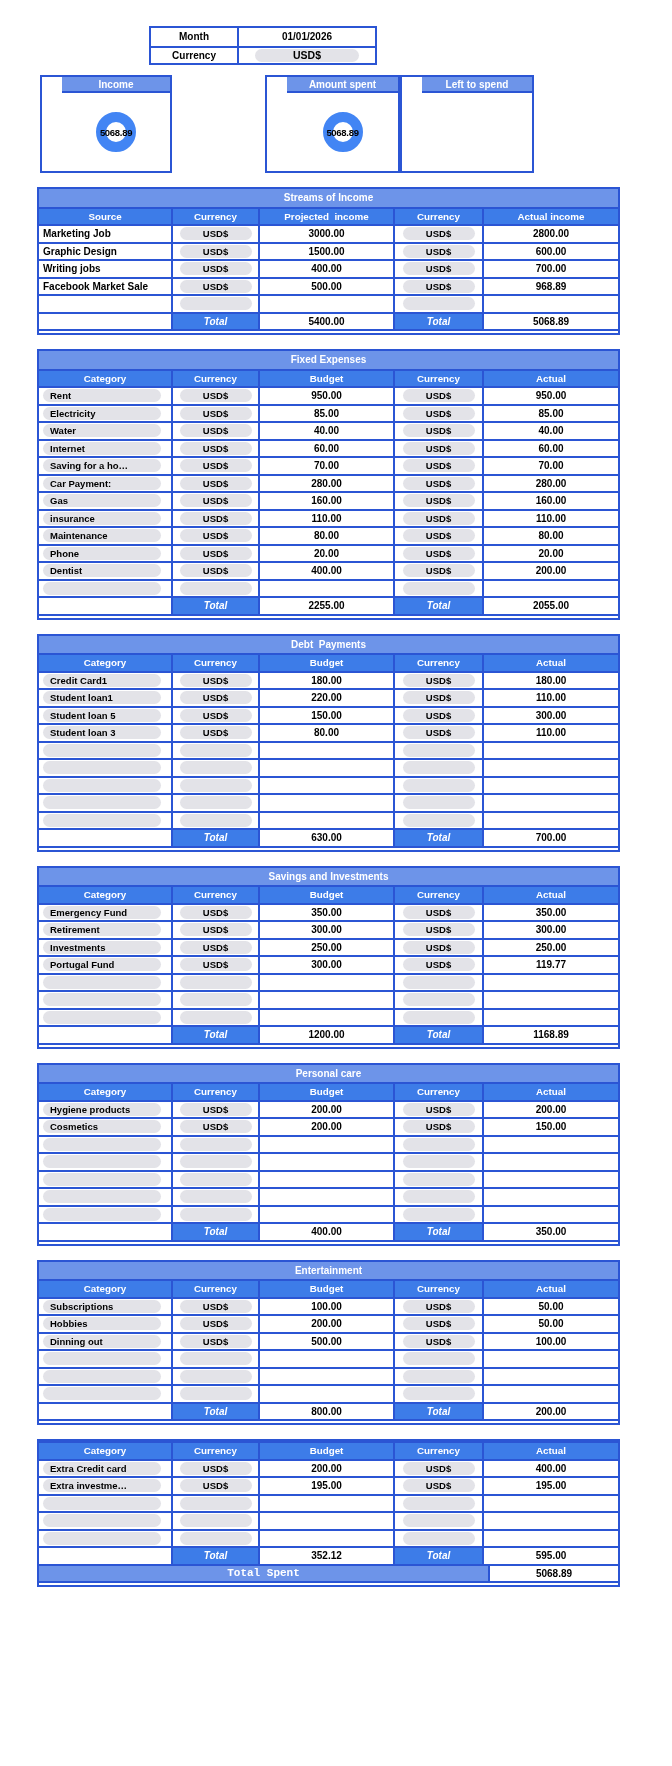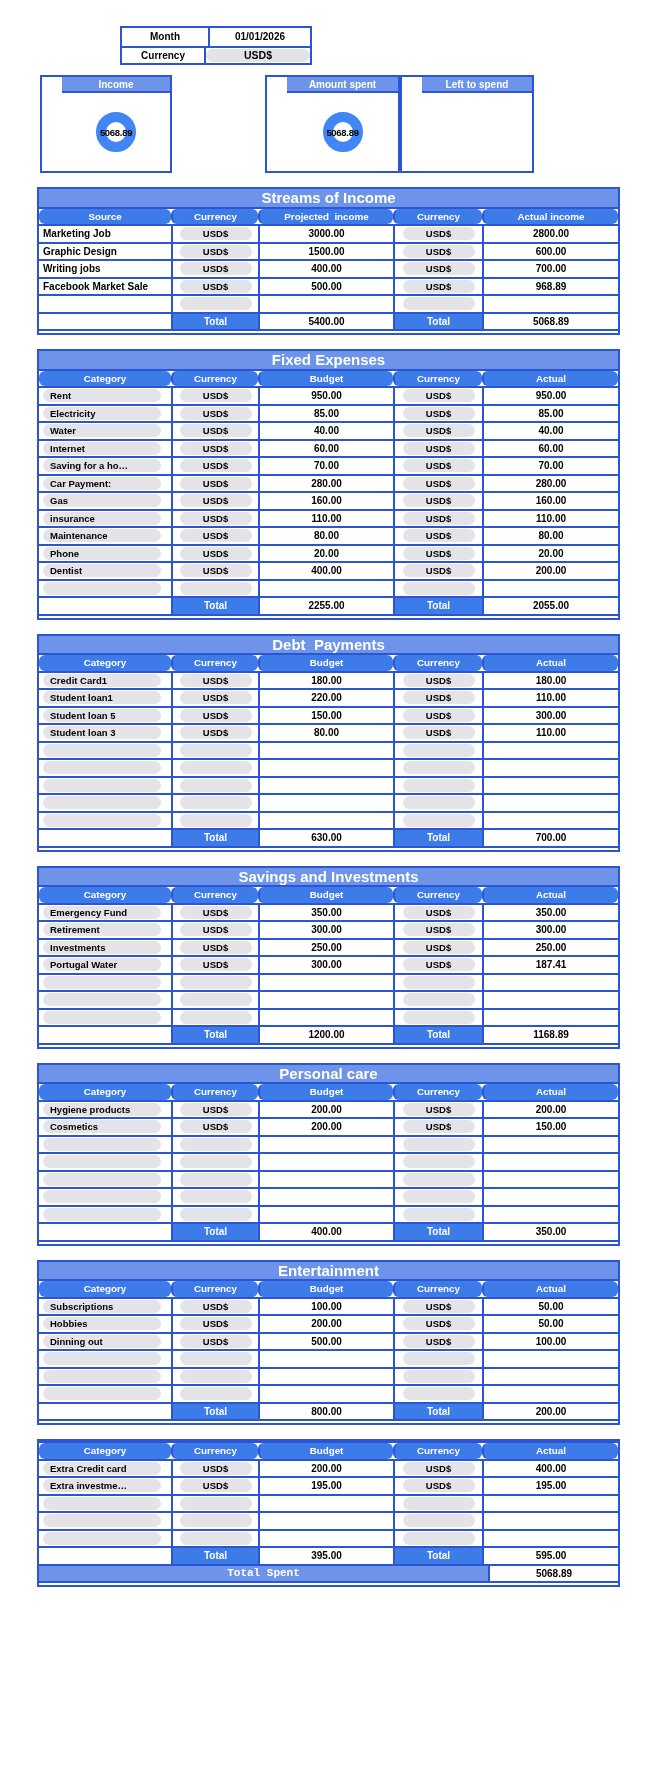--- a/index.html
+++ b/index.html
@@ -14,7 +14,7 @@
   .page{padding:26px 0 0 37px;}
 
   
-  .mini{margin-left:83px;width:192px;border:2.5px solid var(--bd);background:#8b5cf6;}
+  .mini{margin-left:112px;width:228px;border:2.5px solid var(--bd);background:#8b5cf6;}
   .mrow{display:flex;height:17.5px;}
   .mrow + .mrow{border-top:2px solid var(--bd);}
   .mlabel{width:86px;display:flex;align-items:center;justify-content:center;font-size:10px;background:#fff;}

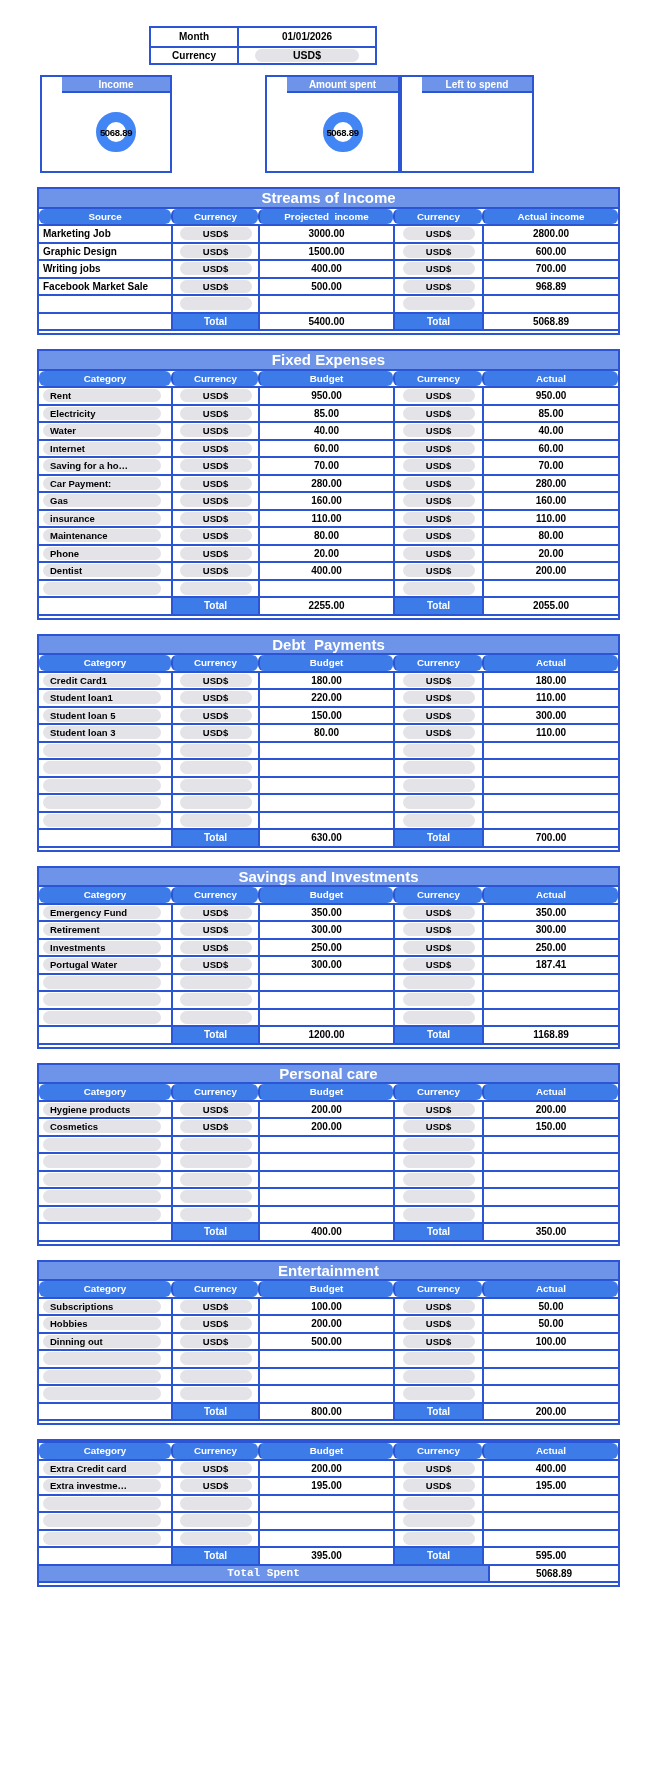--- a/index.html
+++ b/index.html
@@ -33,7 +33,7 @@
 
   
   .table{width:583px;border:2.5px solid var(--bd);margin-top:14px;background:#fff;}
-  .ttitle{height:17.5px;line-height:17.5px;background:var(--tb);color:#fff;font-size:15px;text-align:center;white-space:pre;}
+  .ttitle{height:17.5px;line-height:17.5px;background:var(--tb);color:#fff;font-size:10px;text-align:center;white-space:pre;}
   .trow{display:flex;height:17.5px;border-top:2px solid var(--bd);}
   .cell{background:#fff;display:flex;align-items:center;justify-content:center;font-size:10px;overflow:hidden;white-space:pre;}
   .cell + .cell{border-left:2px solid var(--bd);}

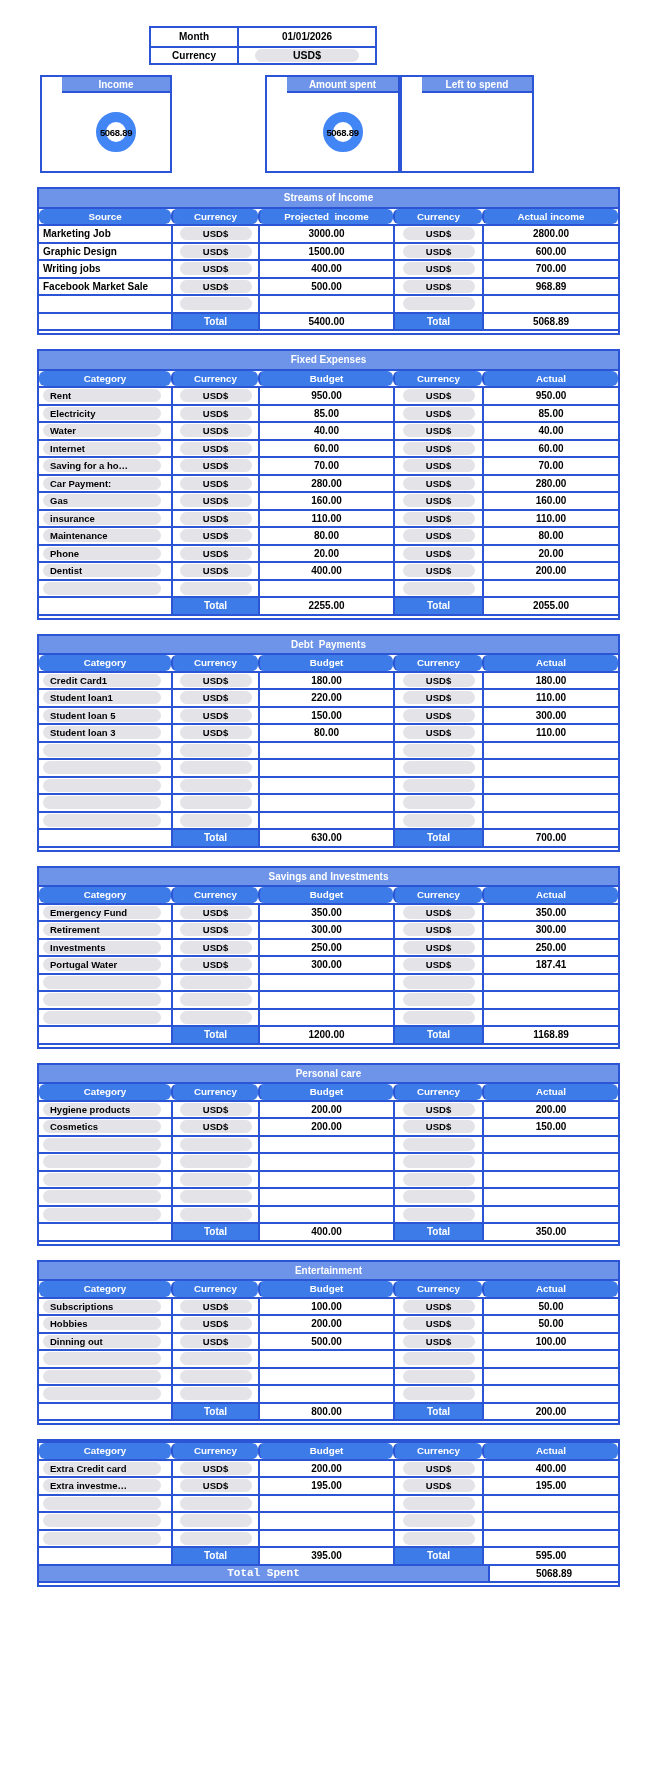--- a/index.html
+++ b/index.html
@@ -42,7 +42,7 @@
   .c3{width:135px;}
   .c4{width:89px;}
   .c5{flex:1;}
-  .thead .cell{background:var(--hb);color:#fff;font-size:9.8px;border-radius:6px;}
+  .thead .cell{background:var(--hb);color:#fff;font-size:9.8px;}
   .cat{justify-content:flex-start;padding-left:4px;}
   .pill{background:var(--pl);border-radius:7px;height:13px;display:flex;align-items:center;font-size:9.5px;white-space:nowrap;overflow:hidden;}
   .cat-pill{width:118px;padding-left:7px;justify-content:flex-start;text-align:right;}

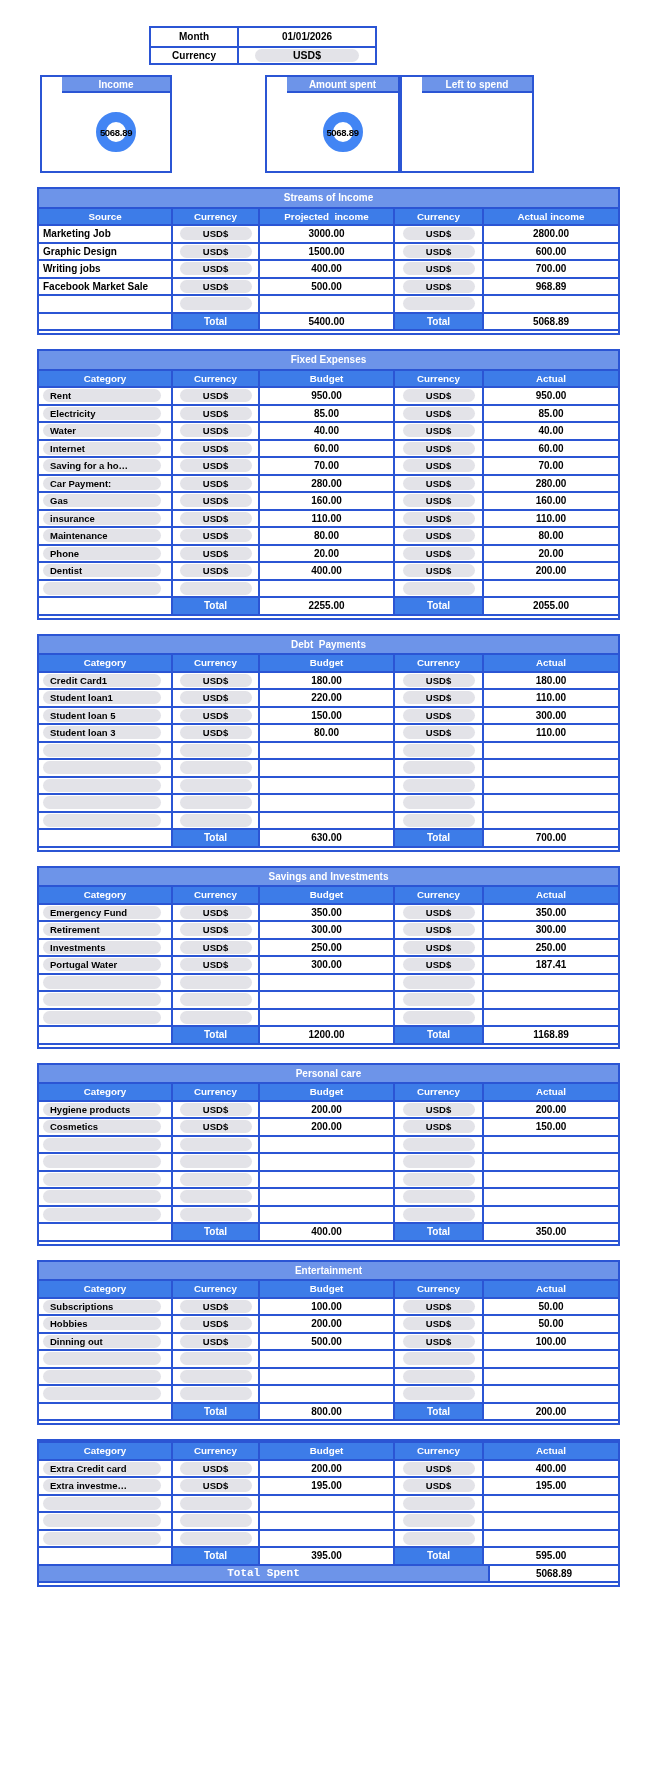--- a/index.html
+++ b/index.html
@@ -48,7 +48,7 @@
   .cat-pill{width:118px;padding-left:7px;justify-content:flex-start;text-align:right;}
   .cur-pill{width:72px;justify-content:center;}
   .wide-pill{width:104px;justify-content:center;font-size:10.5px;}
-  .total-label{background:var(--hb);color:#fff;}
+  .total-label{background:var(--hb);color:#fff;font-style:italic;}
   .fspan{width:449px;background:var(--tb);color:#fff;font-size:11px;font-family:Liberation Mono, monospace;}
   .tpad{height:4px;border-top:2px solid var(--bd);background:#fff;}
 </style>

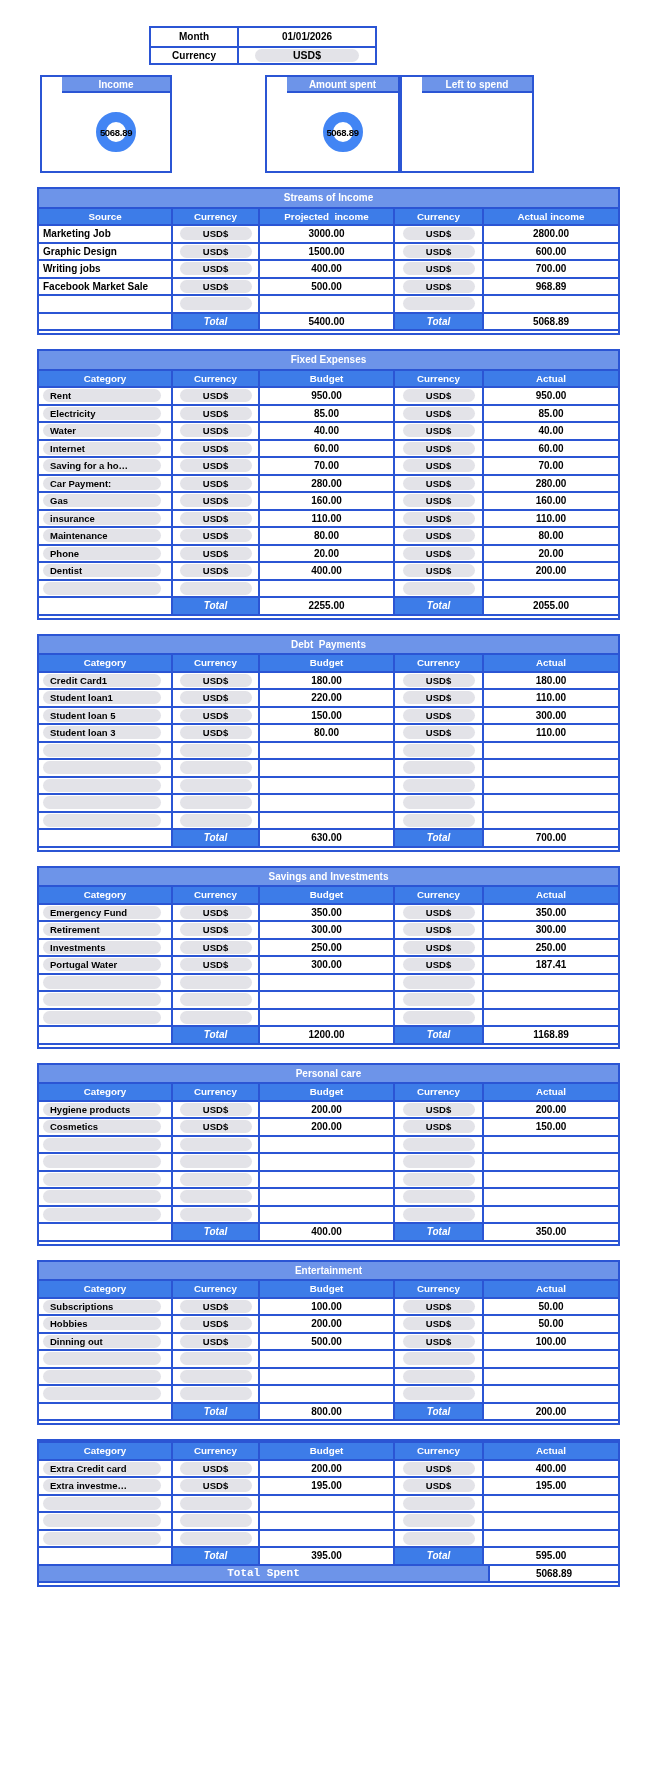--- a/index.html
+++ b/index.html
@@ -360,7 +360,7 @@
           <div class="cell c5">250.00</div>
         </div>
         <div class="trow">
-          <div class="cell c1 cat"><div class="pill cat-pill">Portugal Water</div></div>
+          <div class="cell c1 cat"><div class="pill cat-pill">Portugal Fund</div></div>
           <div class="cell c2"><div class="pill cur-pill">USD$</div></div>
           <div class="cell c3">300.00</div>
           <div class="cell c4"><div class="pill cur-pill">USD$</div></div>

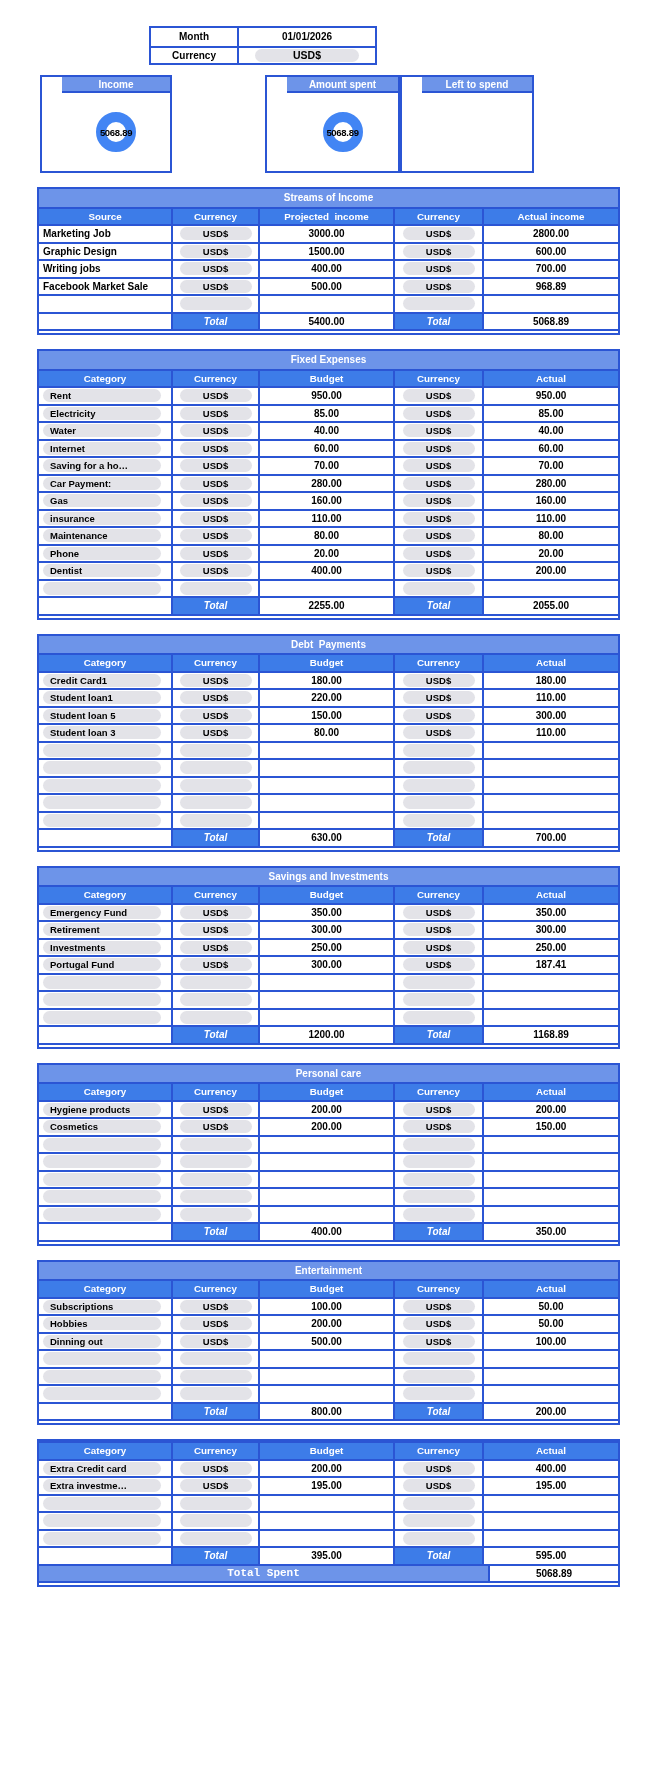--- a/index.html
+++ b/index.html
@@ -364,7 +364,7 @@
           <div class="cell c2"><div class="pill cur-pill">USD$</div></div>
           <div class="cell c3">300.00</div>
           <div class="cell c4"><div class="pill cur-pill">USD$</div></div>
-          <div class="cell c5">187.41</div>
+          <div class="cell c5">119.77</div>
         </div>
         <div class="trow">
           <div class="cell c1 cat"><div class="pill cat-pill"></div></div>

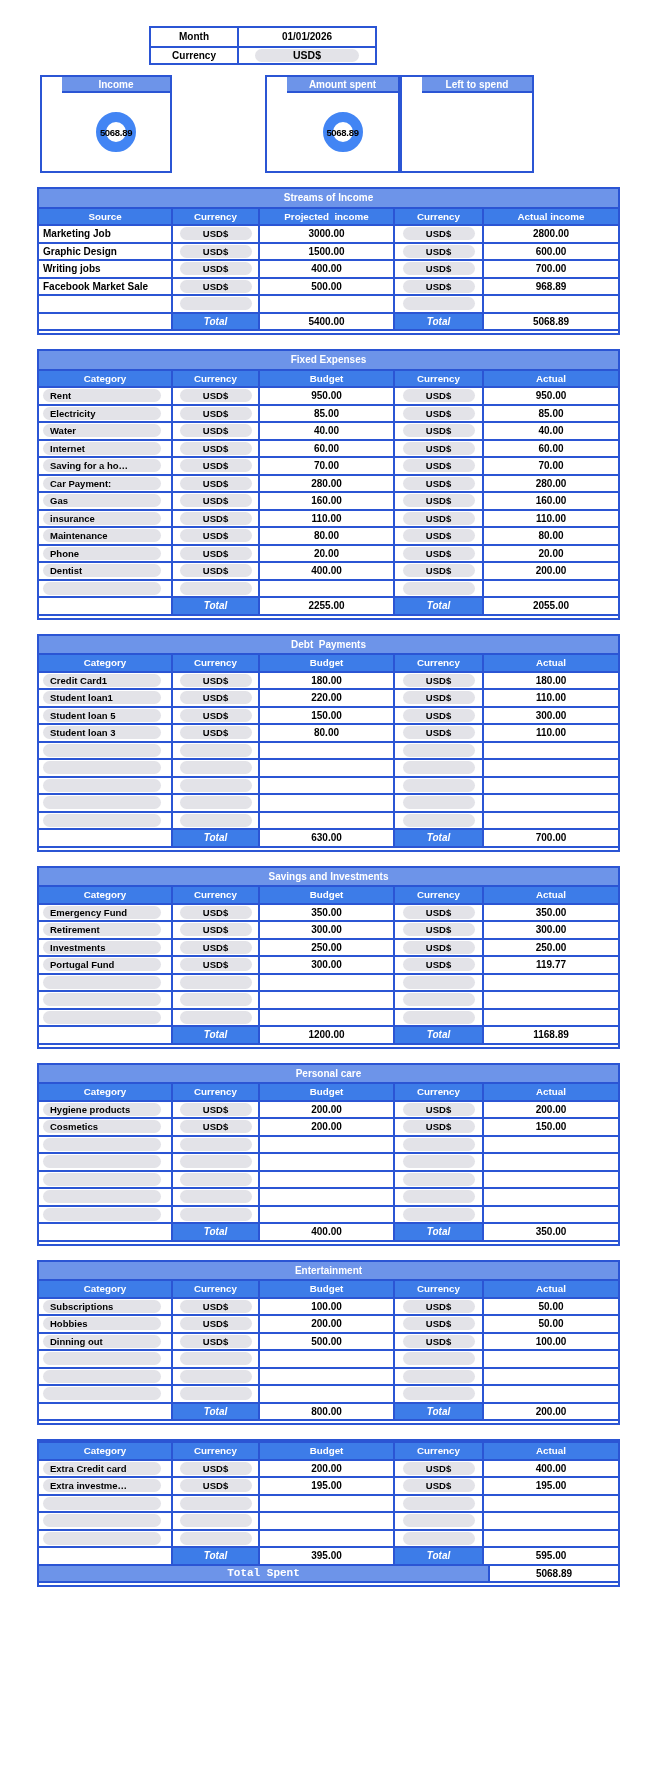--- a/index.html
+++ b/index.html
@@ -569,7 +569,7 @@
         <div class="trow">
           <div class="cell c1"></div>
           <div class="cell c2 total-label">Total</div>
-          <div class="cell c3">395.00</div>
+          <div class="cell c3">352.12</div>
           <div class="cell c4 total-label">Total</div>
           <div class="cell c5">595.00</div>
         </div>

